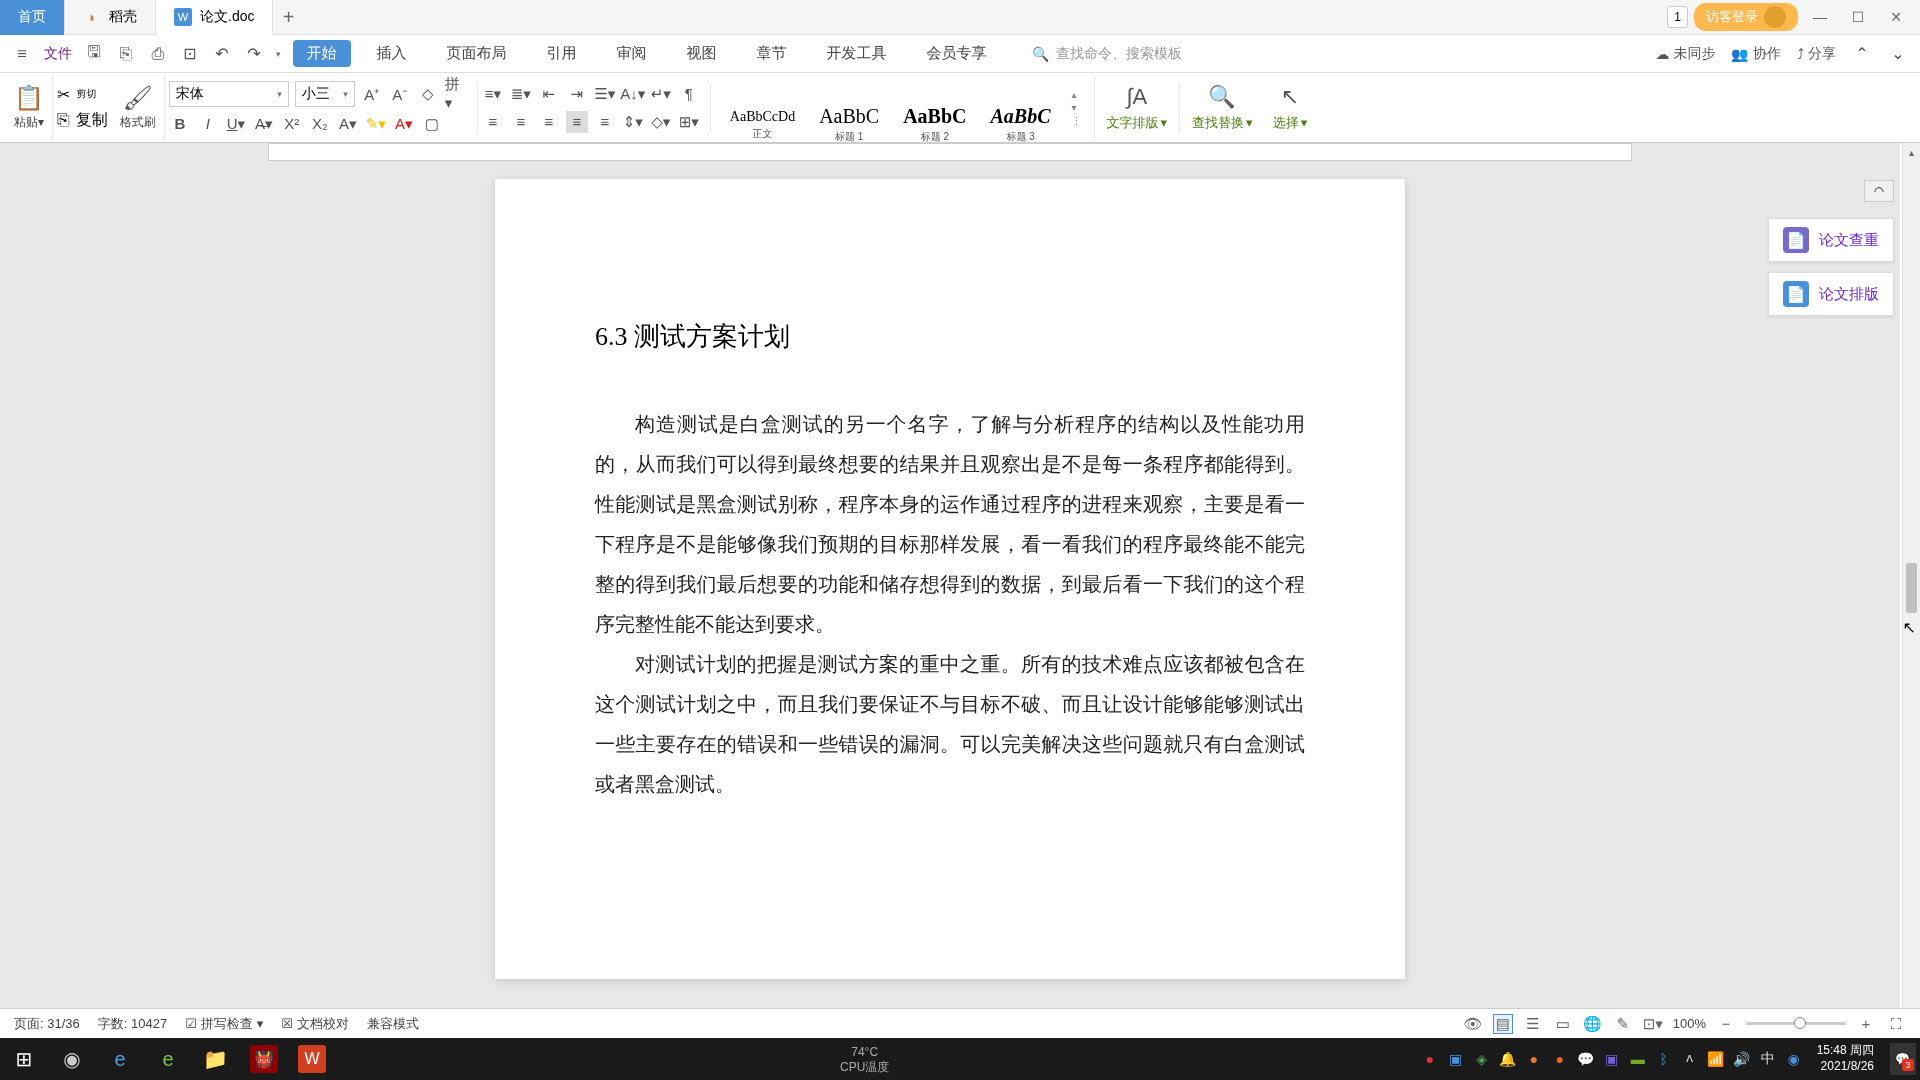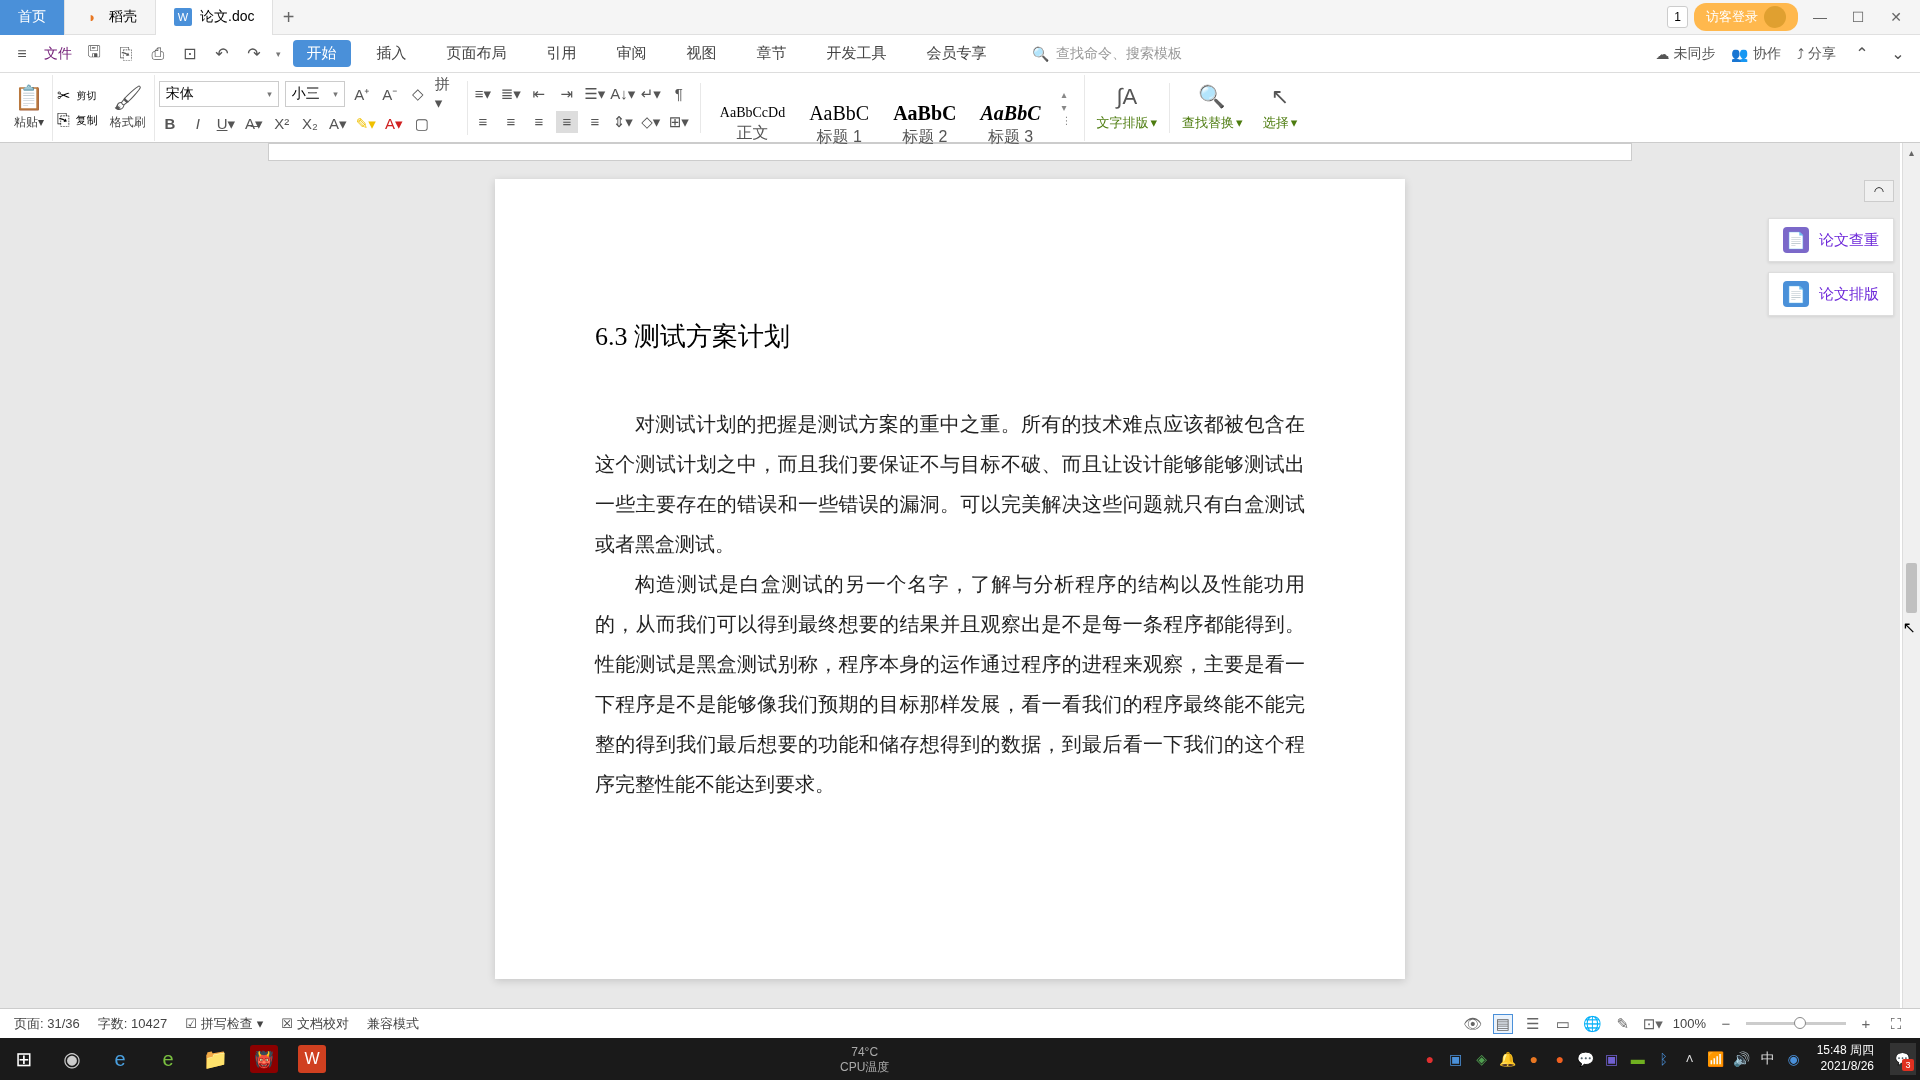--- a/index.html
+++ b/index.html
@@ -219,7 +219,7 @@
       </div>
     <div class="ribbon-row">
         <span>⎘</span>
-        <span style="font-size:11px">复制</span>
+        <span style="font-size:16px">复制</span>
       </div>
   </div>
   <div class="ribbon-group">

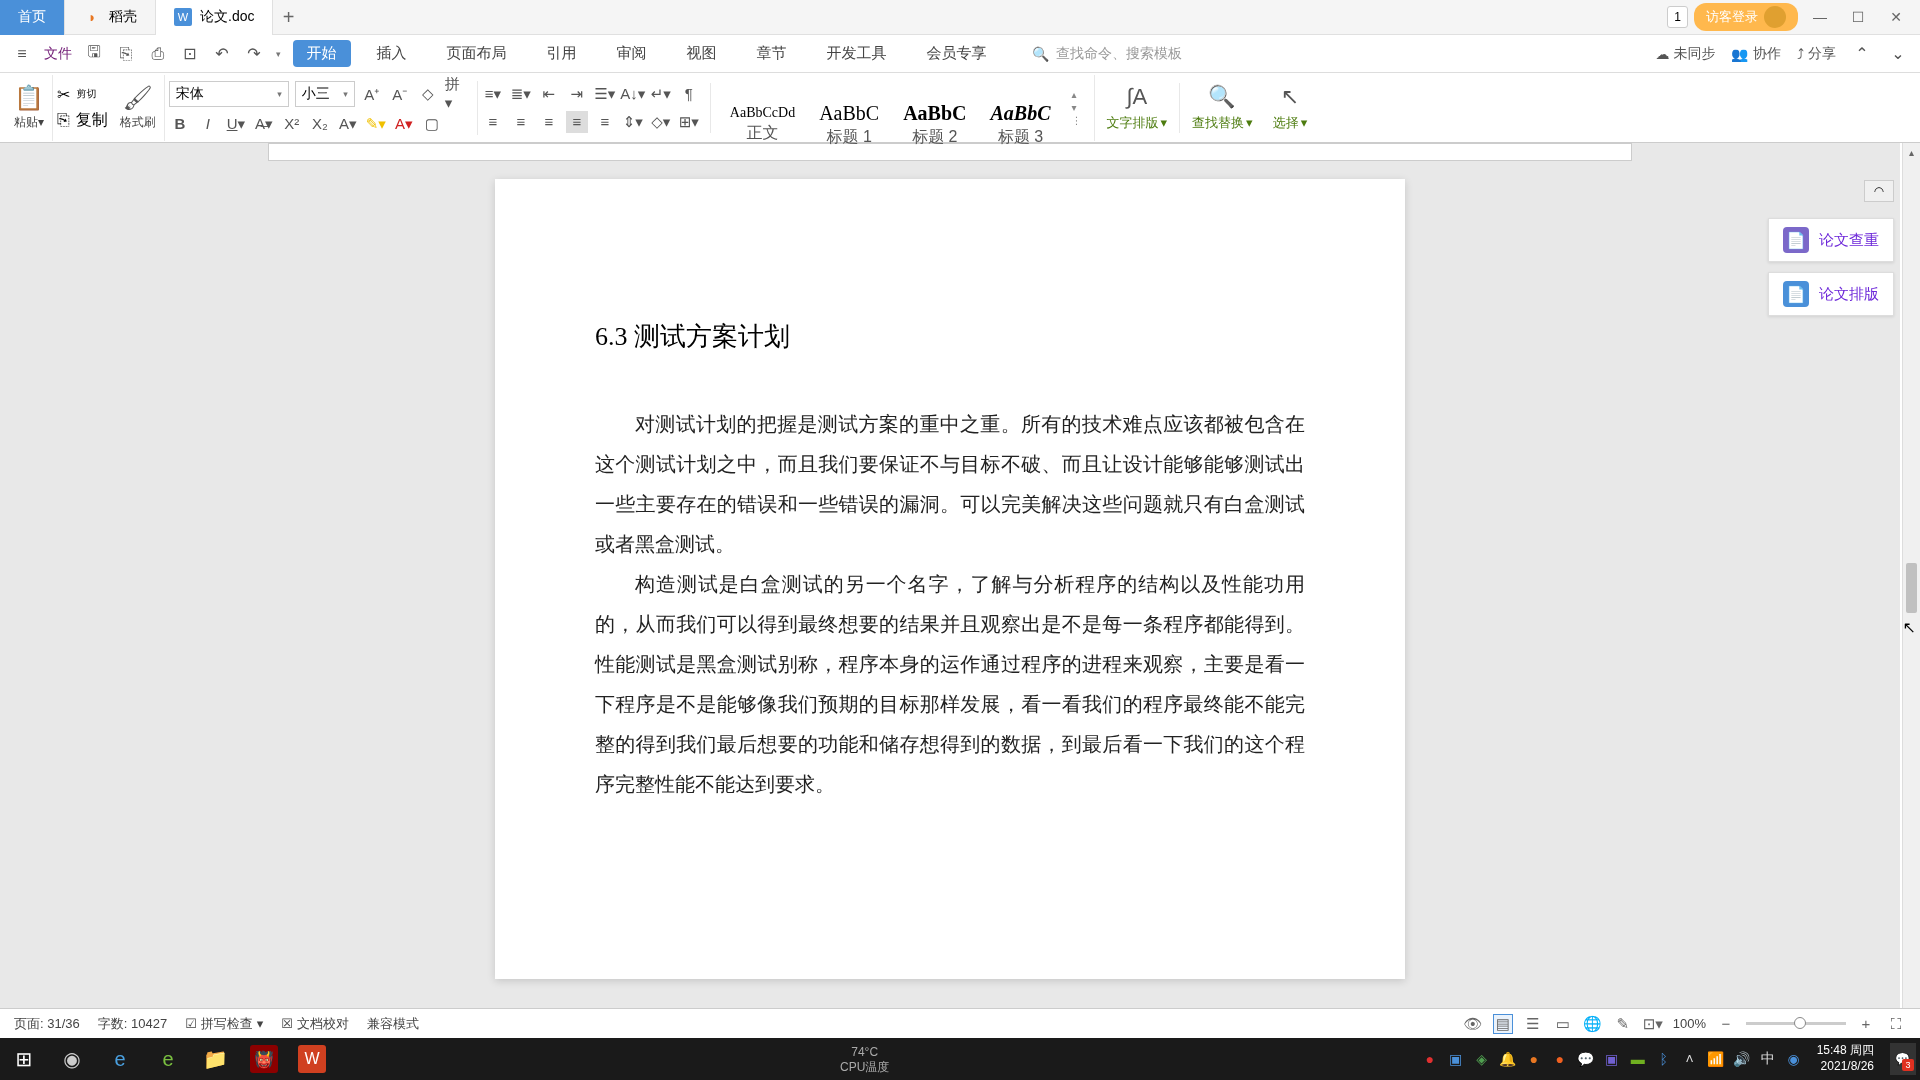--- a/index.html
+++ b/index.html
@@ -49,7 +49,7 @@
     .dd-arrow { font-size: 9px; color: #777; }
     .style-box { border: 1px solid transparent; padding: 4px 6px; display: flex; flex-direction: column; align-items: center; cursor: pointer; min-width: 68px; }
     .style-preview { font-family: serif; white-space: nowrap; margin-top: 34px; }
-    .style-label { font-size: 16px; color: #555; margin-top: 2px; }
+    .style-label { font-size: 10px; color: #555; margin-top: 2px; }
     .styles-scroll { display: flex; flex-direction: column; gap: 2px; font-size: 10px; color: #888; padding: 0 4px; }
     .big-btn { display: flex; flex-direction: column; align-items: center; gap: 4px; padding: 0 8px; cursor: pointer; }
     .big-btn .icon { font-size: 22px; color: #555; }

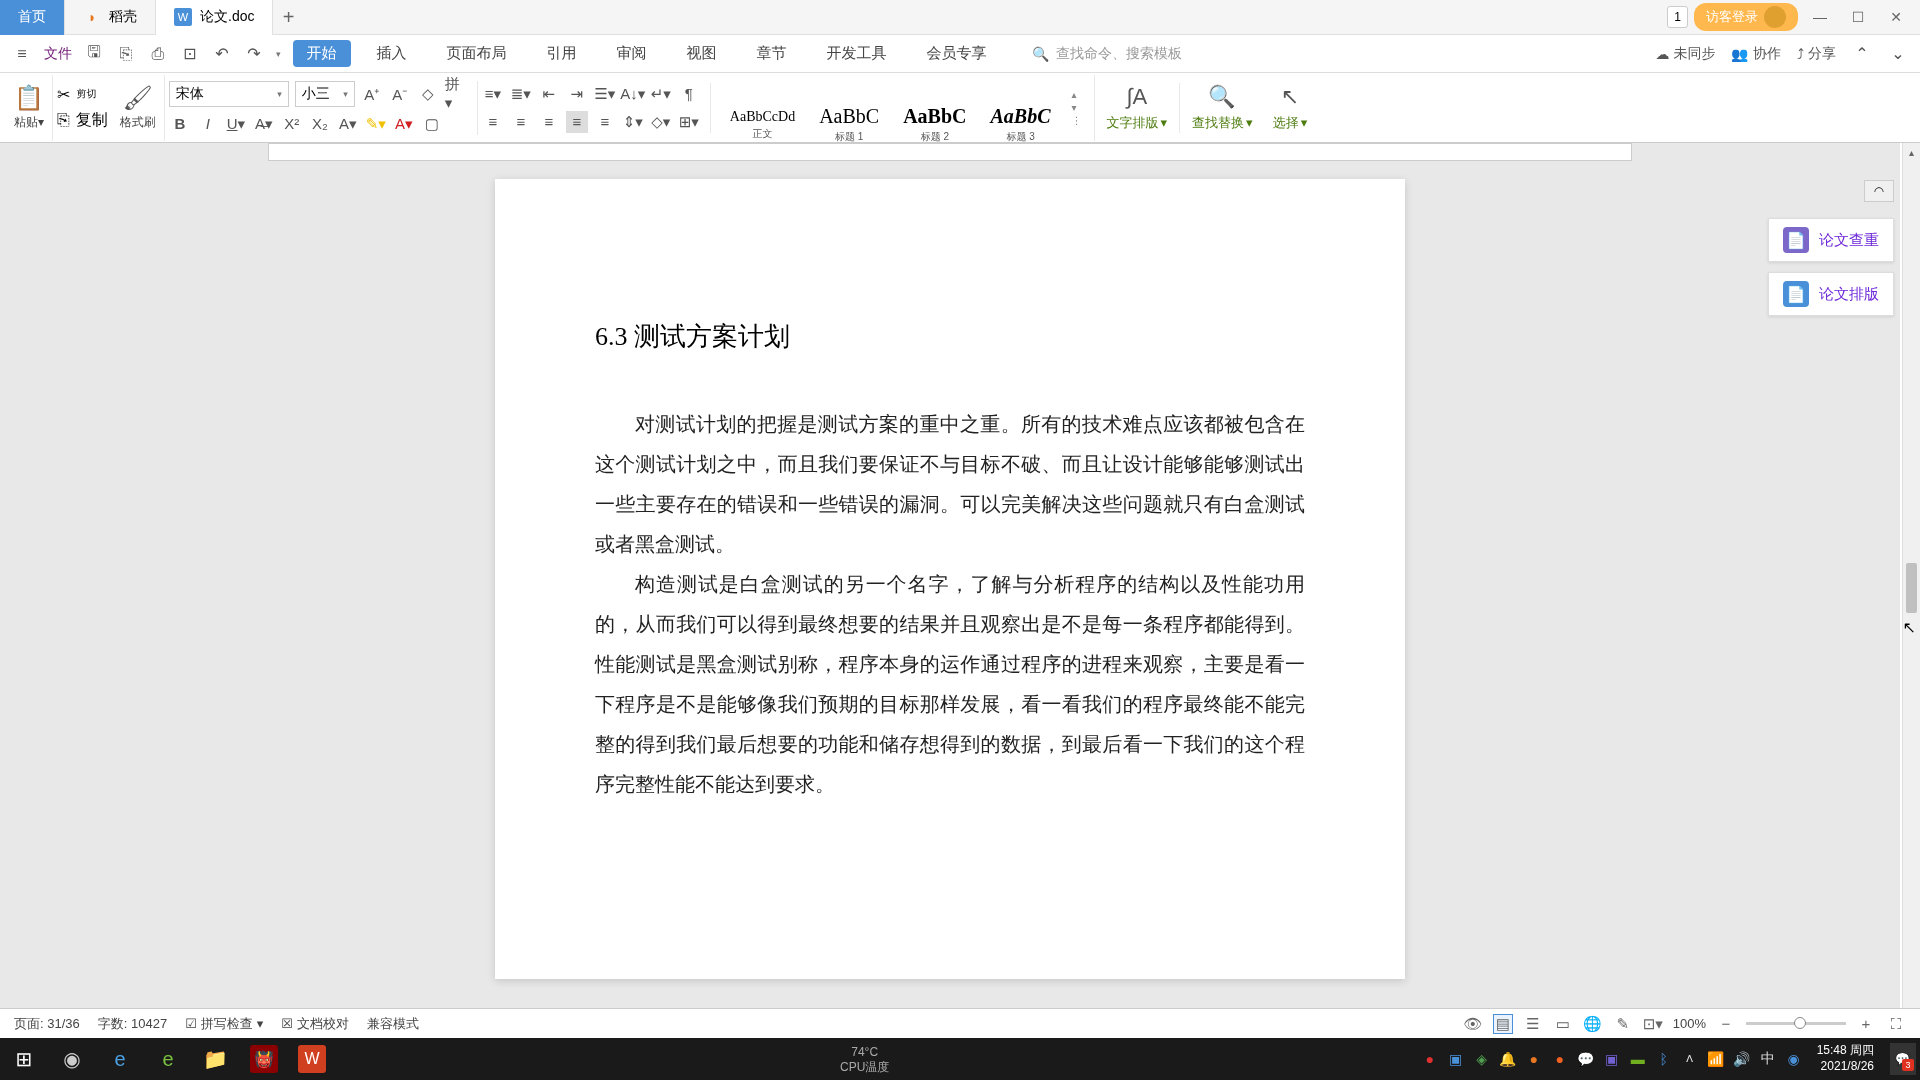--- a/index.html
+++ b/index.html
@@ -322,8 +322,8 @@
   <div class="ruler"></div>
   <div class="page">
     <h2 class="doc-heading">6.3 测试方案计划</h2>
+    <p class="doc-para">构造测试是白盒测试的另一个名字，了解与分析程序的结构以及性能功用的，从而我们可以得到最终想要的结果并且观察出是不是每一条程序都能得到。性能测试是黑盒测试别称，程序本身的运作通过程序的进程来观察，主要是看一下程序是不是能够像我们预期的目标那样发展，看一看我们的程序最终能不能完整的得到我们最后想要的功能和储存想得到的数据，到最后看一下我们的这个程序完整性能不能达到要求。</p>
     <p class="doc-para">对测试计划的把握是测试方案的重中之重。所有的技术难点应该都被包含在这个测试计划之中，而且我们要保证不与目标不破、而且让设计能够能够测试出一些主要存在的错误和一些错误的漏洞。可以完美解决这些问题就只有白盒测试或者黑盒测试。</p>
-    <p class="doc-para">构造测试是白盒测试的另一个名字，了解与分析程序的结构以及性能功用的，从而我们可以得到最终想要的结果并且观察出是不是每一条程序都能得到。性能测试是黑盒测试别称，程序本身的运作通过程序的进程来观察，主要是看一下程序是不是能够像我们预期的目标那样发展，看一看我们的程序最终能不能完整的得到我们最后想要的功能和储存想得到的数据，到最后看一下我们的这个程序完整性能不能达到要求。</p>
   </div>
 </div>
 

